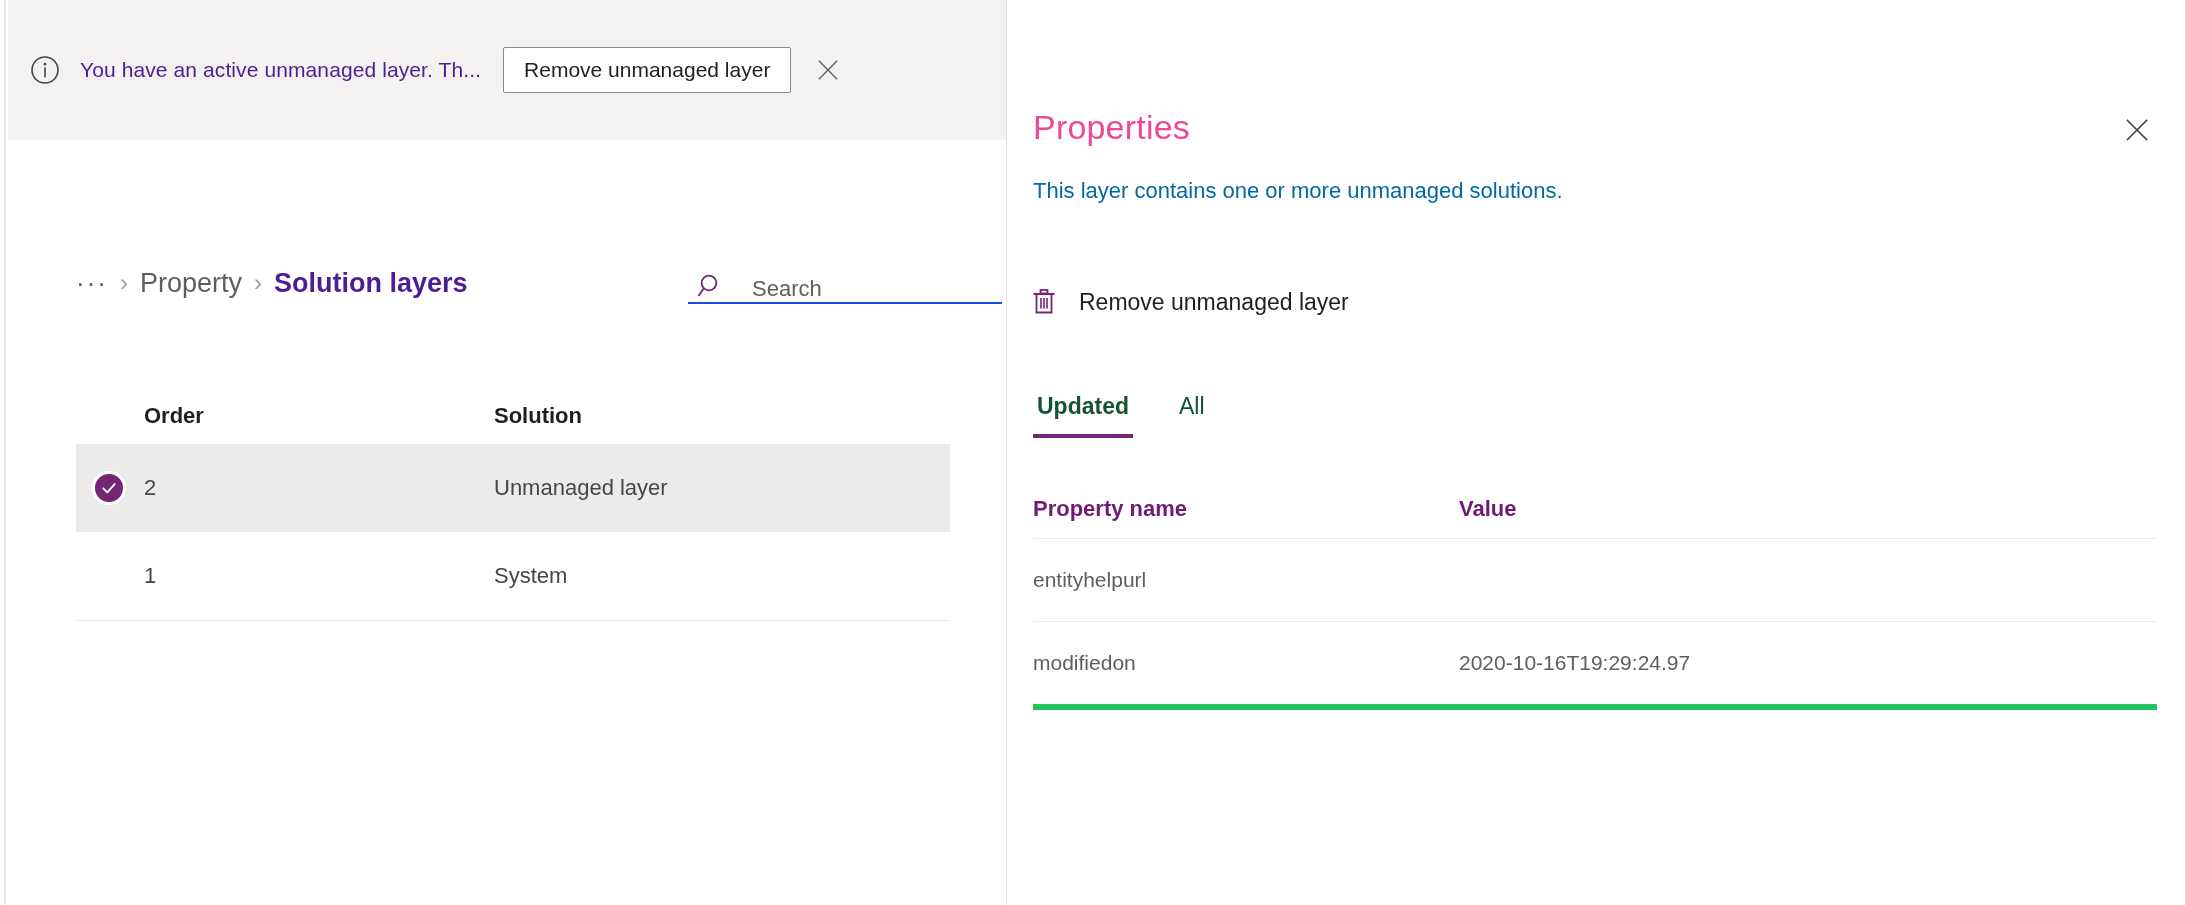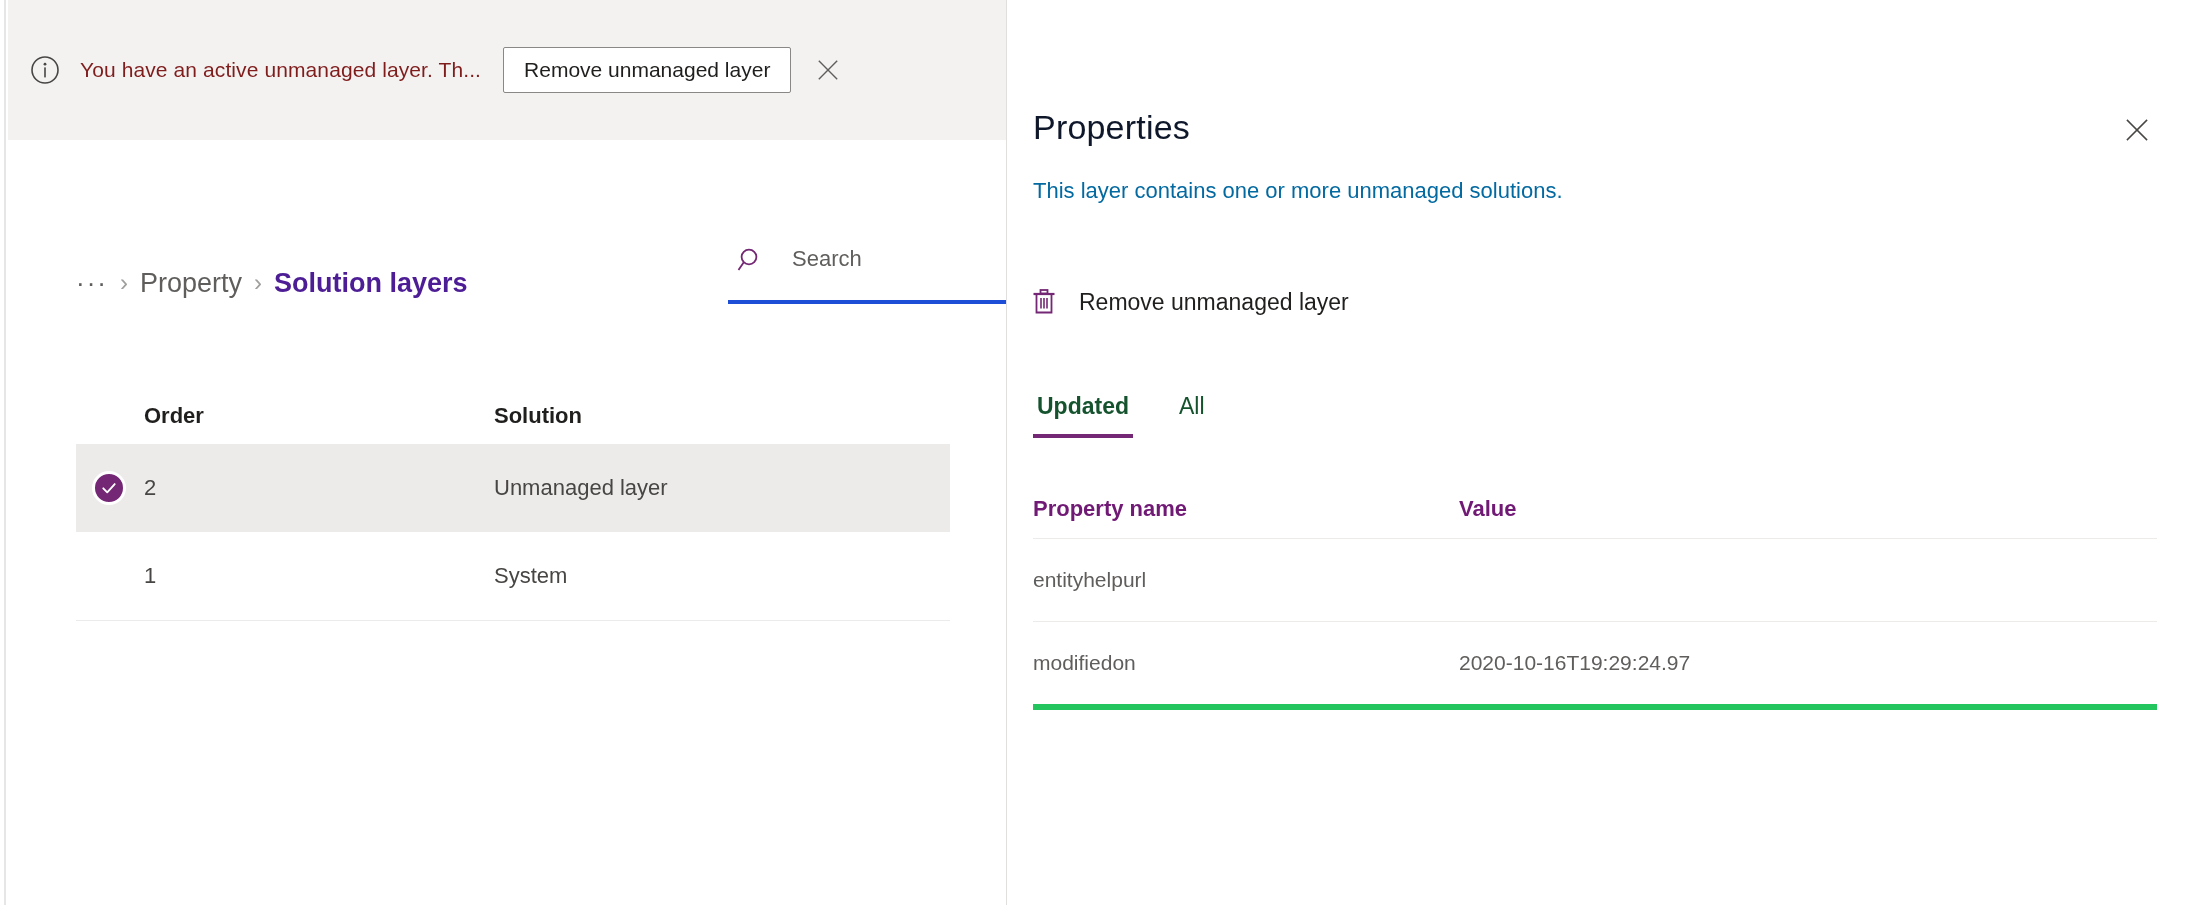--- a/index.html
+++ b/index.html
@@ -66,7 +66,7 @@
   .msg-text {
     margin-left: 20px;
     font-size: 21px;
-    color: #7f1d1d;
+    color: #4c1d95;
     white-space: nowrap;
     letter-spacing: .1px;
   }

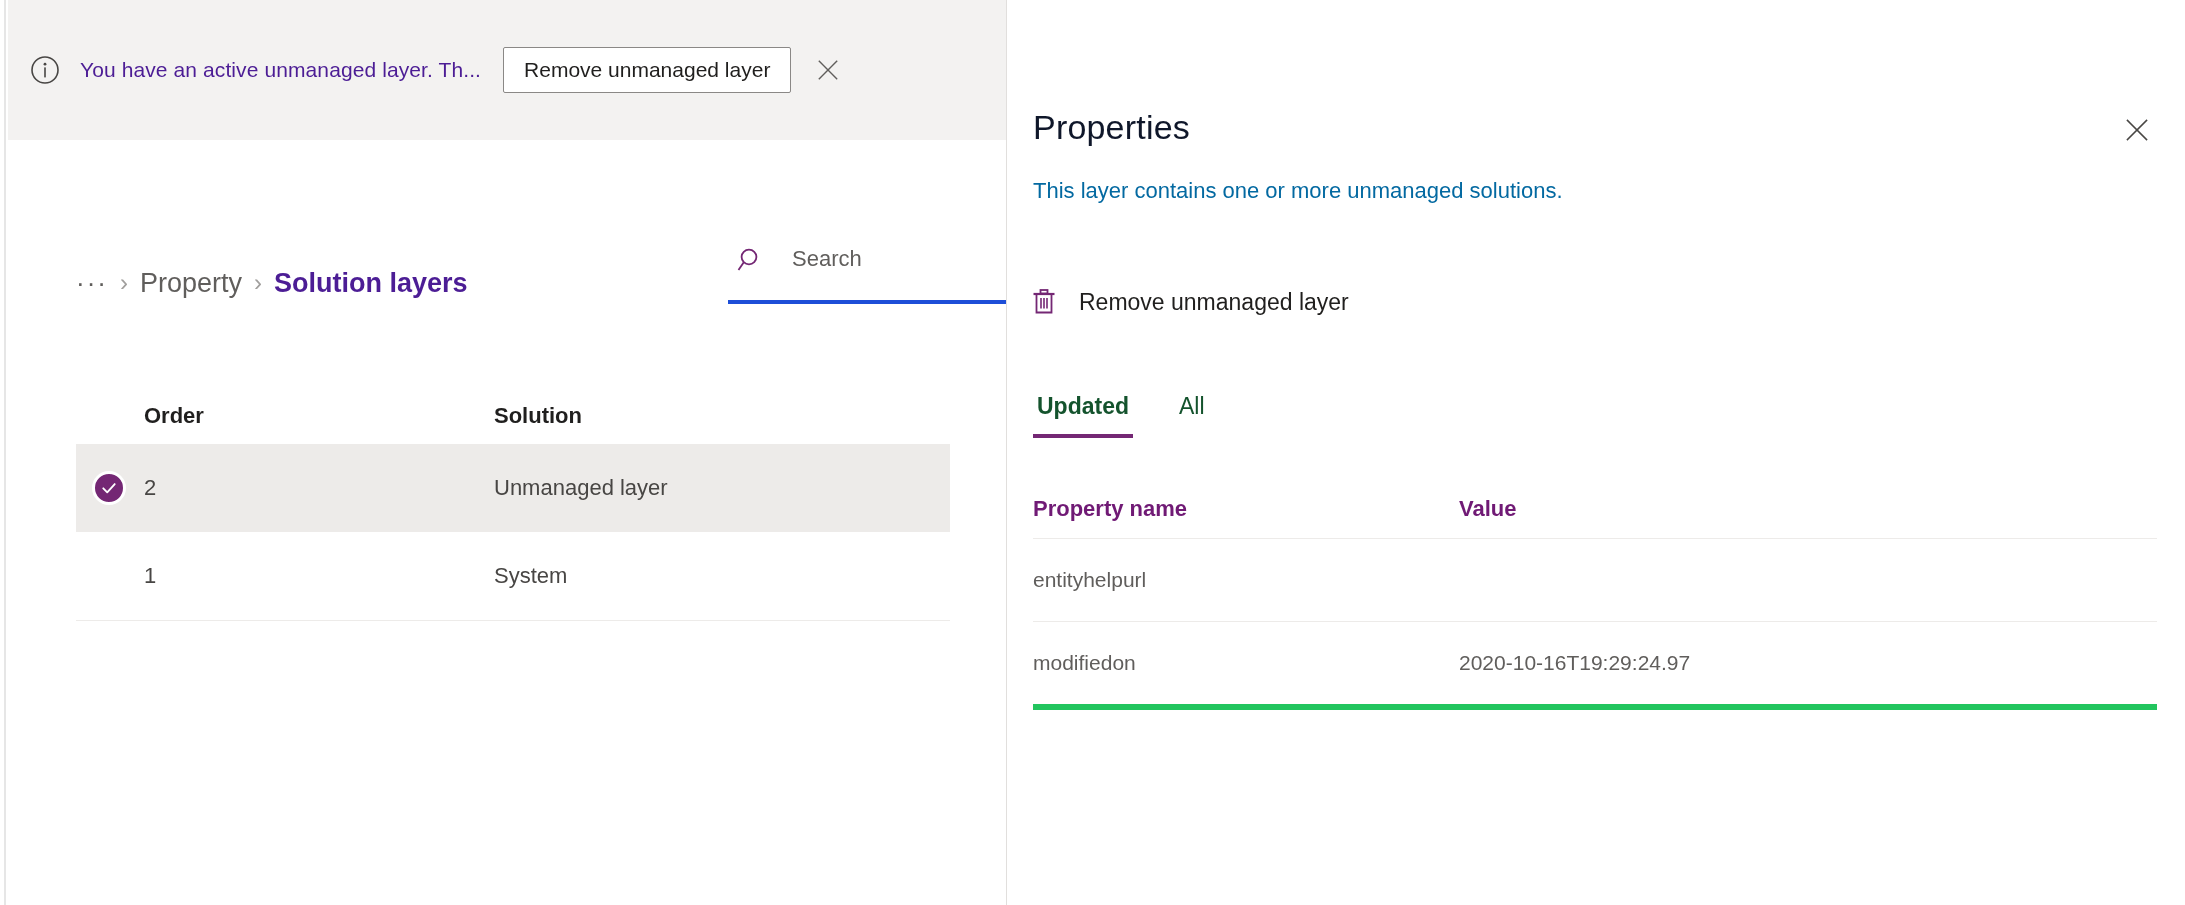--- a/index.html
+++ b/index.html
@@ -240,7 +240,7 @@
     left: 26px;
     top: 108px;
     font-size: 34px;
-    color: #0f172a;
+    color: #ec4899;
     font-weight: normal;
     letter-spacing: .2px;
   }

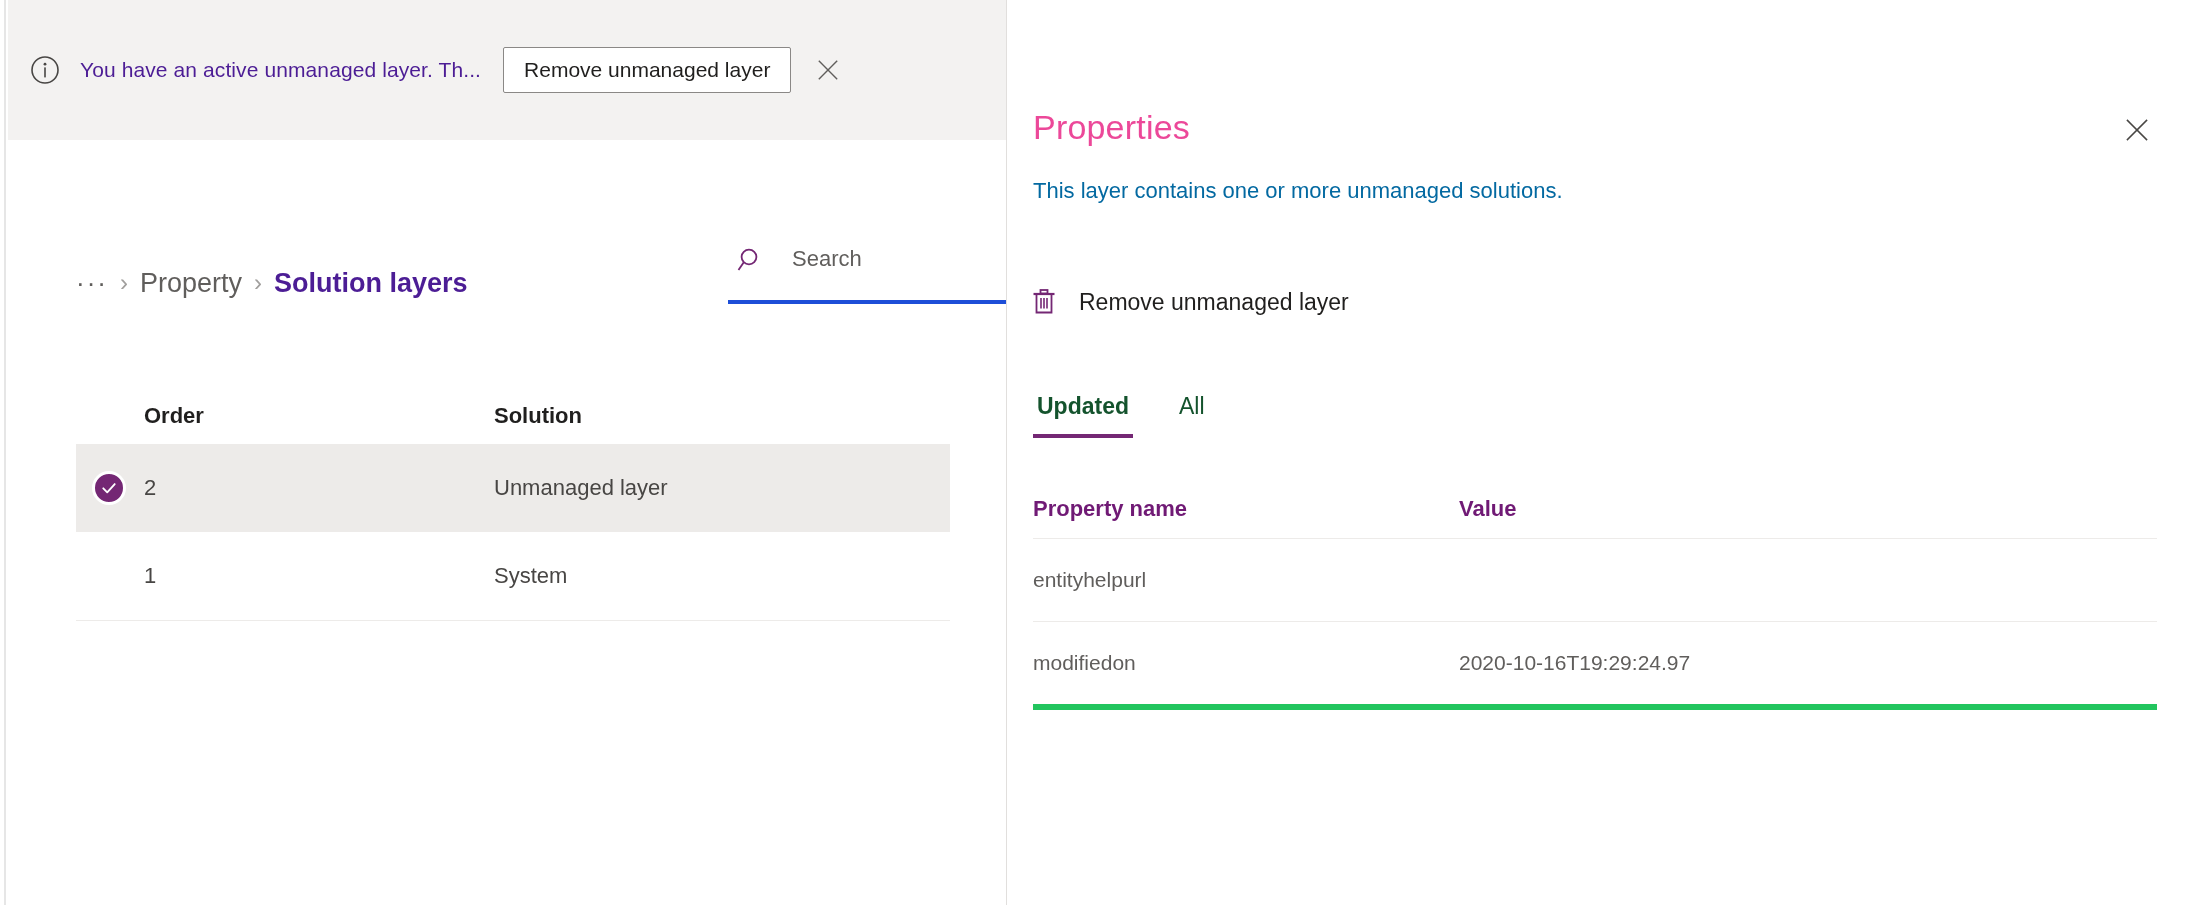--- a/index.html
+++ b/index.html
@@ -134,14 +134,14 @@
   
   .search-box {
     position: absolute;
-    left: 720px;
+    left: 680px;
     top: 246px;
     width: 314px;
     height: 58px;
-    border-bottom: 4px solid #1d4ed8;
-    box-sizing: border-box;
-    display: flex;
-    align-items: flex-start;
+    border-bottom: 2px solid #1d4ed8;
+    box-sizing: border-box;
+    display: flex;
+    align-items: flex-end;
   }
   .search-icon {
     width: 30px;

